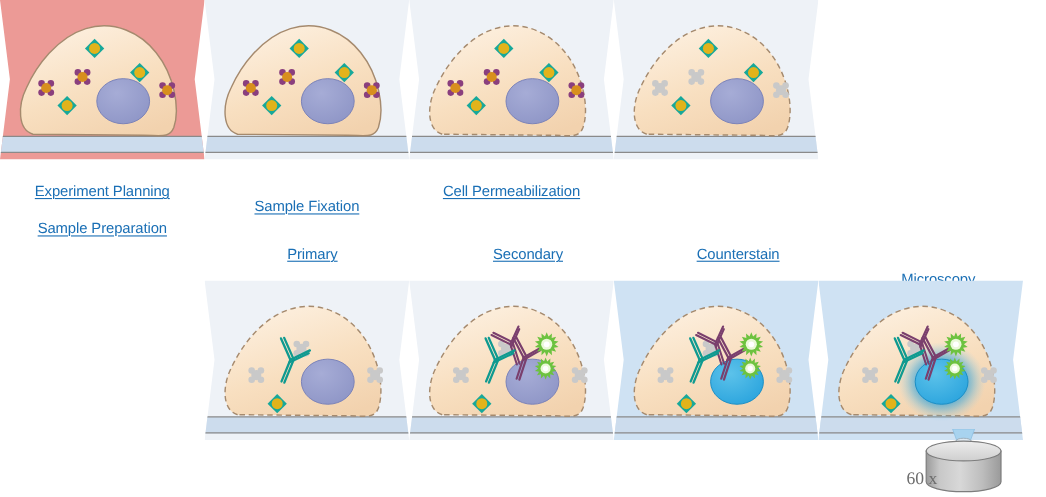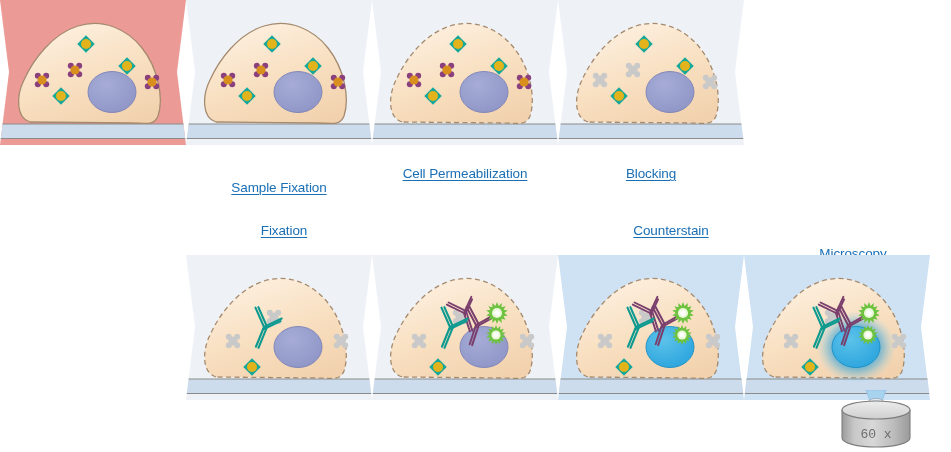--- a/index.html
+++ b/index.html
@@ -331,6 +331,10 @@
       </svg>
     </div>
 
+  <div class="label" style="left:0px;  top:148px; width:186px;">
+    <span>Experiment Planning</span><br>
+    <span>Sample Preparation</span>
+  </div>
   <div class="label" style="left:186px;top:162px; width:186px;">
     <span>Sample Fixation</span>
   </div>

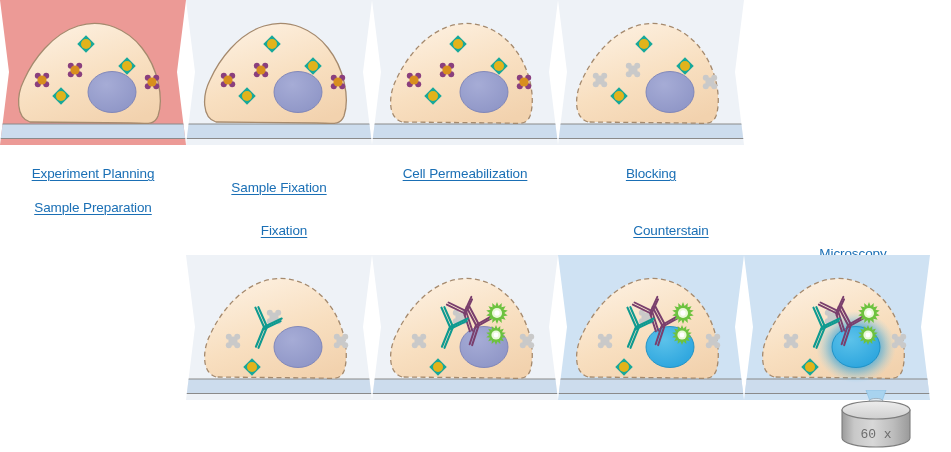--- a/index.html
+++ b/index.html
@@ -341,9 +341,6 @@
   <div class="label" style="left:372px;top:148px; width:186px;text-align:center;">
     <span>Cell Permeabilization</span>
   </div>
-  <div class="label" style="left:558px;top:148px; width:186px;">
-    <span>Blocking</span>
-  </div>
 
   <div class="label" style="left:186px;top:205px; width:196px;">
     <span>Fixation</span><br>

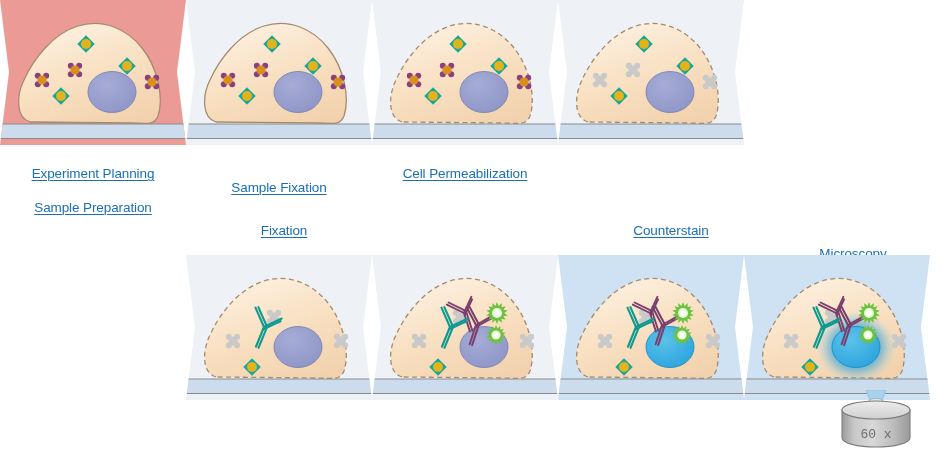--- a/index.html
+++ b/index.html
@@ -343,7 +343,7 @@
   </div>
 
   <div class="label" style="left:186px;top:205px; width:196px;">
-    <span>Fixation</span><br>
+    <span>Primary</span><br>
     <span>Antibody Incubation</span>
   </div>
   <div class="label" style="left:760px;top:228px; width:186px;">

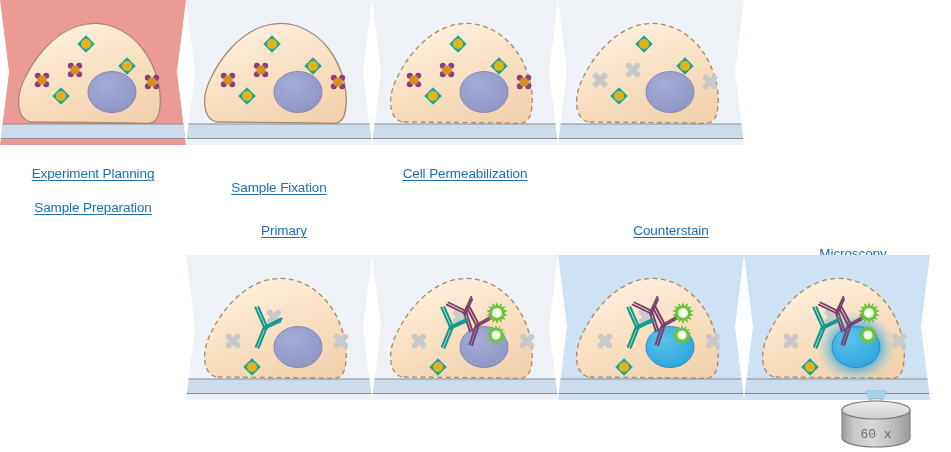--- a/index.html
+++ b/index.html
@@ -346,6 +346,10 @@
     <span>Primary</span><br>
     <span>Antibody Incubation</span>
   </div>
+  <div class="label" style="left:382px;top:205px; width:196px;">
+    <span>Secondary</span><br>
+    <span>Antibody Incubation</span>
+  </div>
   <div class="label" style="left:760px;top:228px; width:186px;">
     <span>Microscopy</span>
   </div>

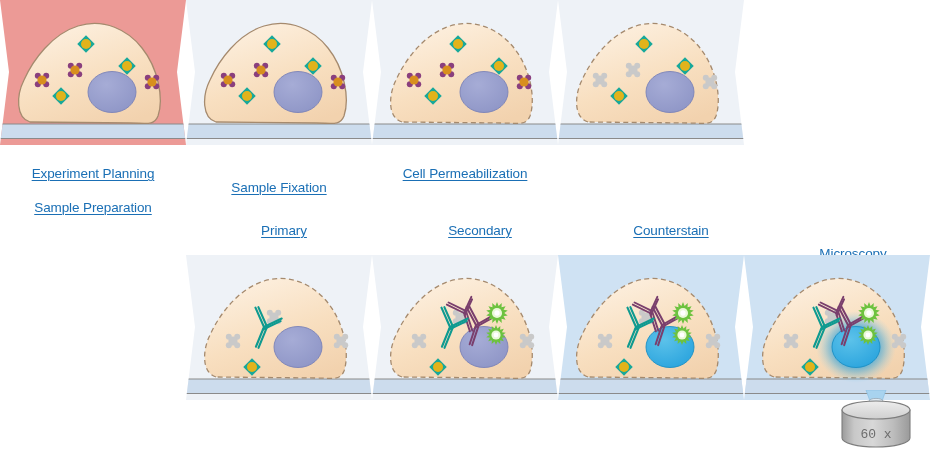--- a/index.html
+++ b/index.html
@@ -39,10 +39,10 @@
     position: absolute;
     left: 0; right: 0;
     top: 37px;
-    text-align: center;
-    font-size: 13px;
+    text-align: left;
+    font-size: 16px;
     color: #6d6d6d;
-    font-family: Liberation Mono, monospace;
+    font-family: Liberation Serif, serif;
   }
 </style>
 </head>

